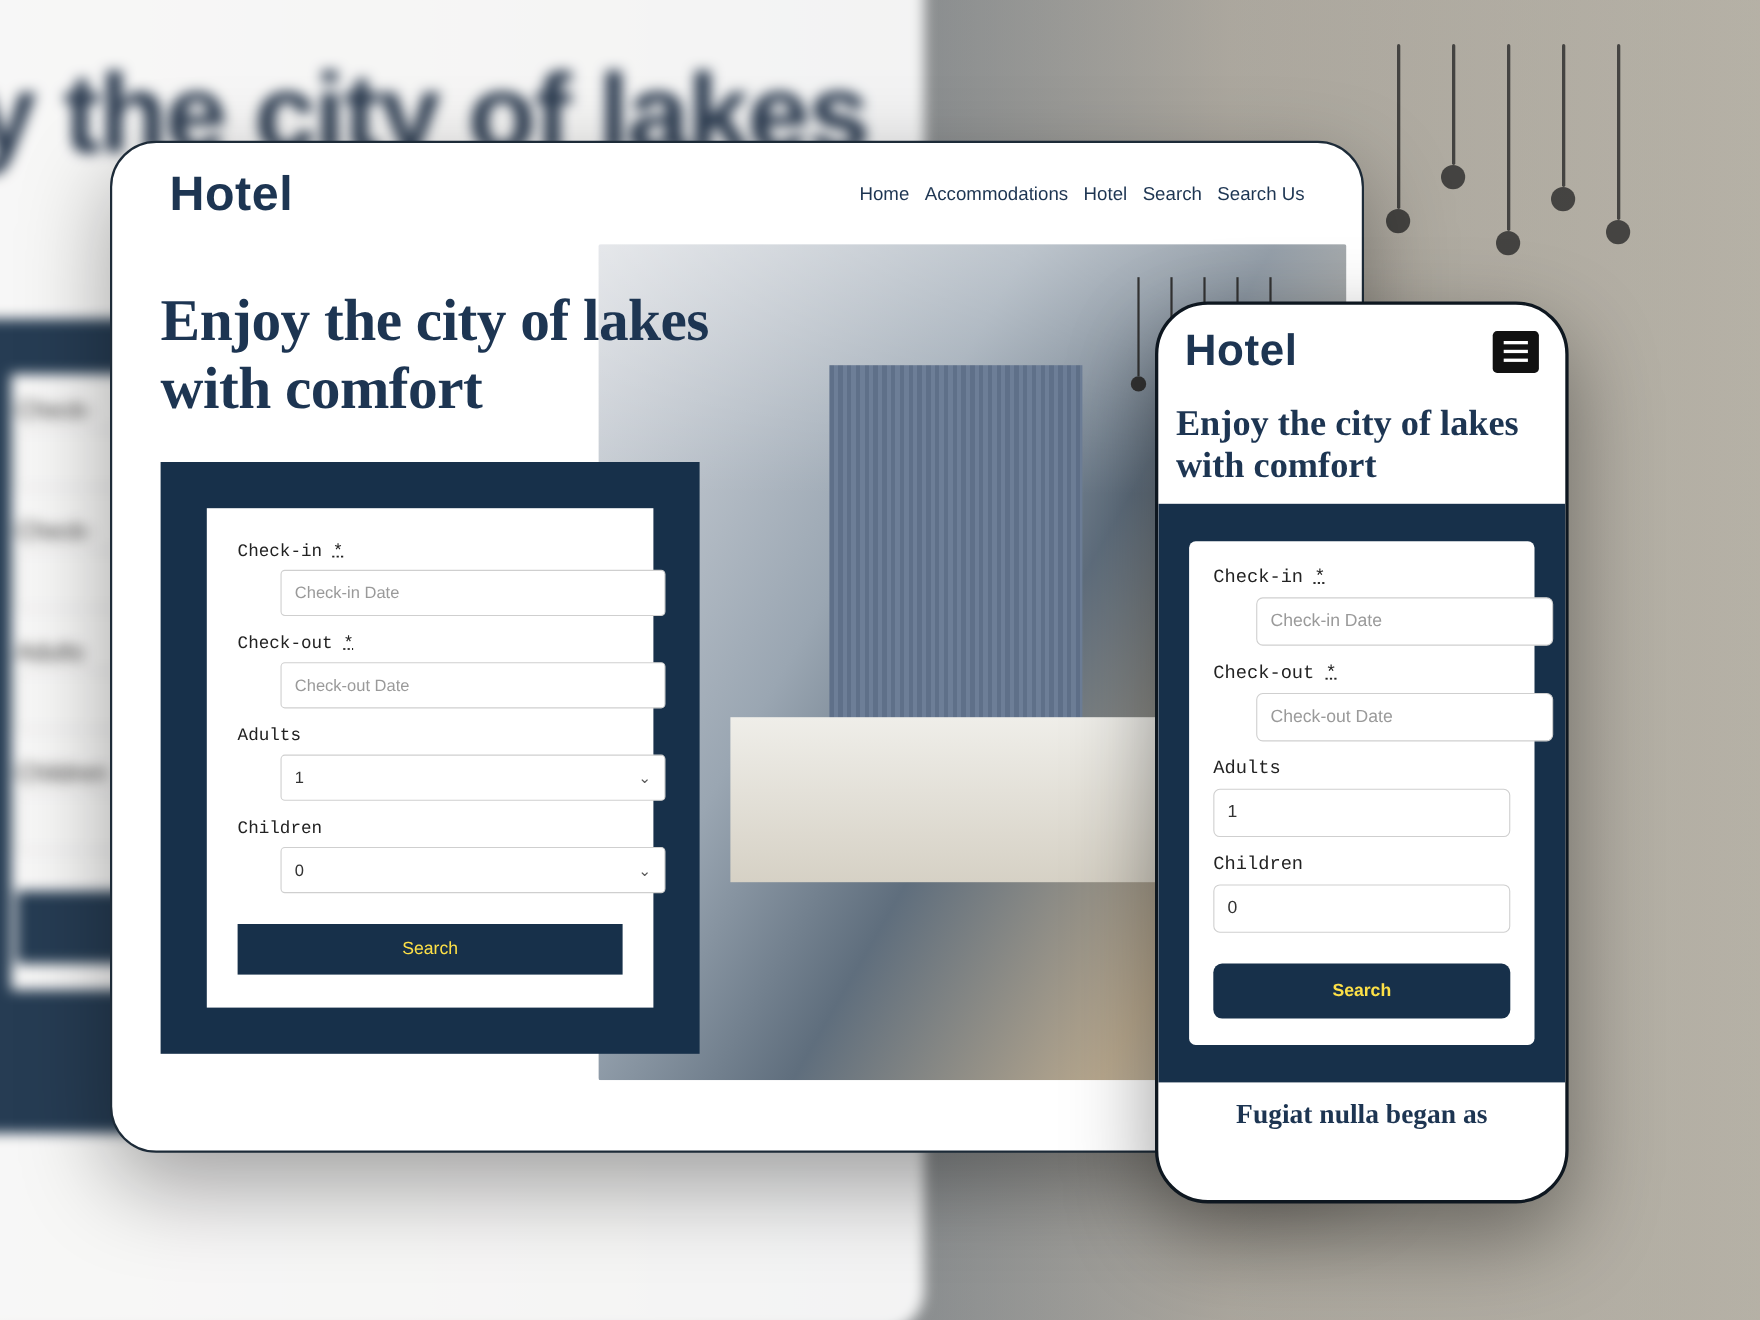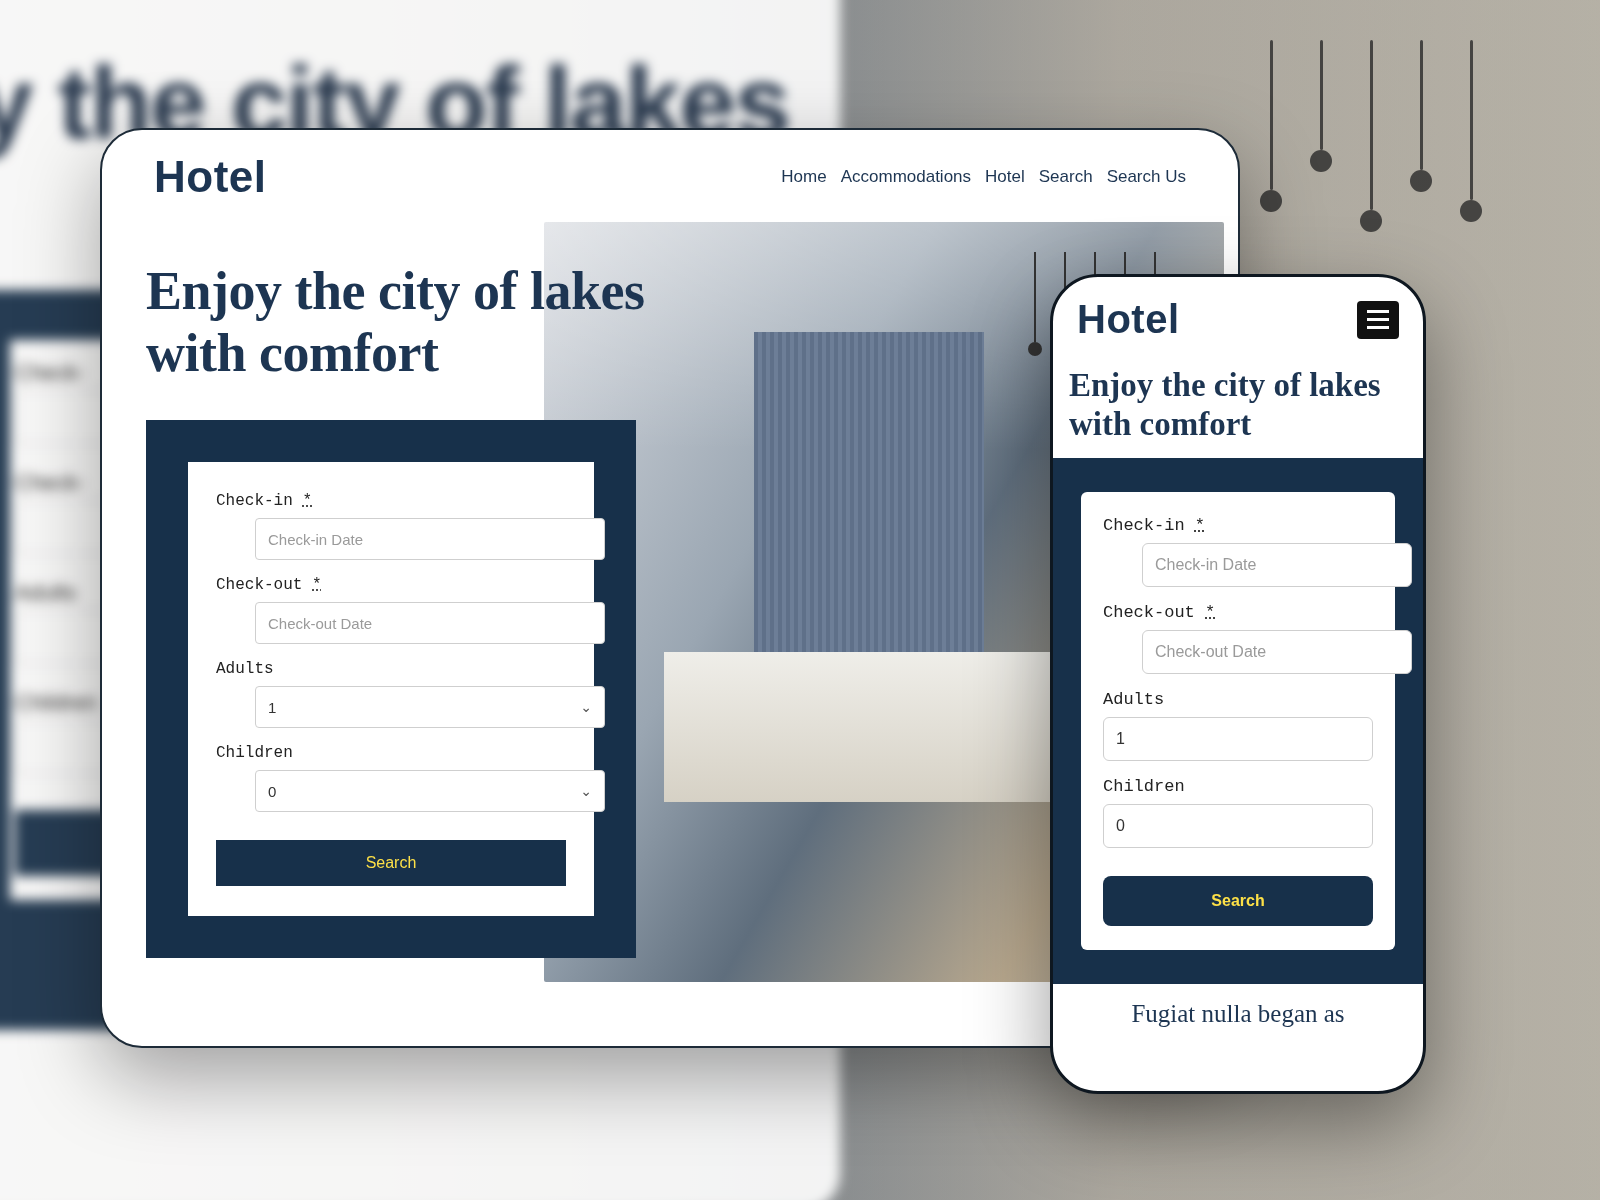--- a/index.html
+++ b/index.html
@@ -156,7 +156,7 @@
   .m-card .search-btn { border-radius: 8px; height: 50px; font-weight: 600; }
 
   .m-footer-text {
-    text-align:center; font-size: 25px; font-weight:400; color:#1d3552;
+    text-align:center; font-size: 25px; font-weight:700; color:#1d3552;
     padding: 16px 10px 0 10px;
     font-family: "Trebuchet MS", Georgia, serif;
   }

